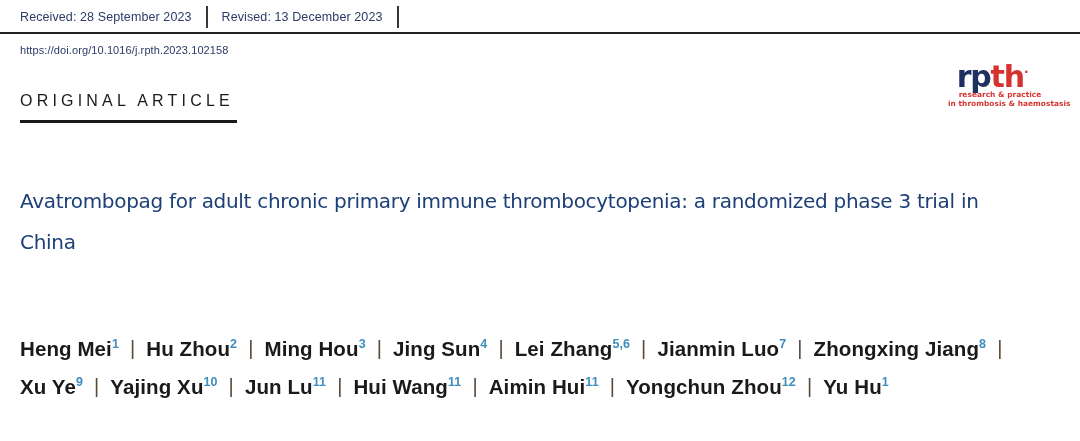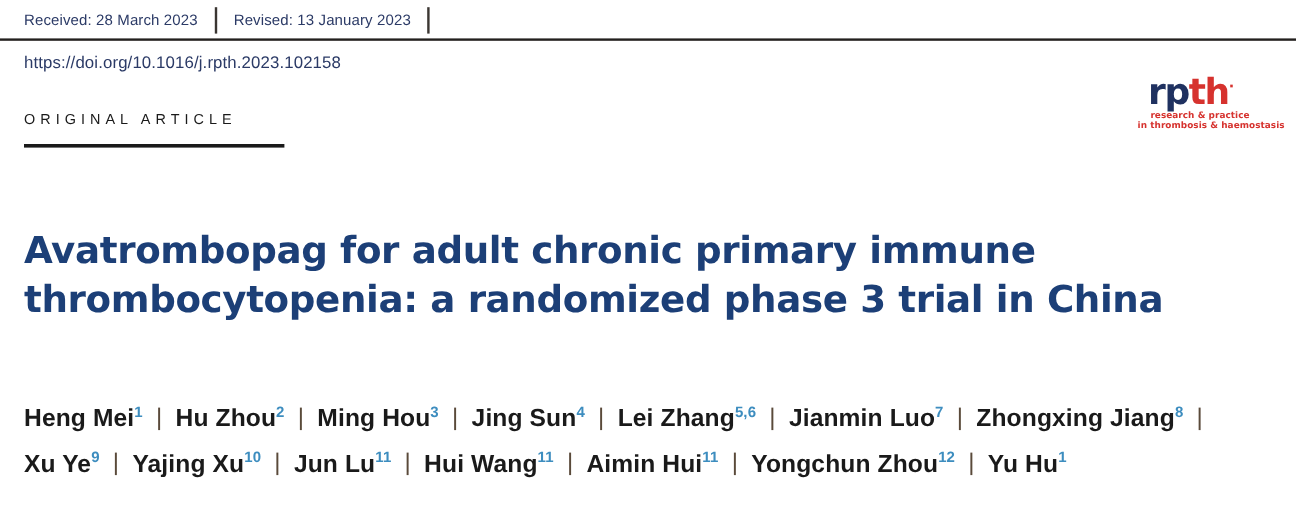--- a/index.html
+++ b/index.html
@@ -164,7 +164,7 @@
 <body>
 
 <div class="dates-bar">
-  <span class="date-item">Received: 28 March 2023</span>
+  <span class="date-item">Received: 28 September 2023</span>
   <span class="date-sep"></span>
   <span class="date-item">Revised: 13 January 2023</span>
   <span class="date-sep"></span>

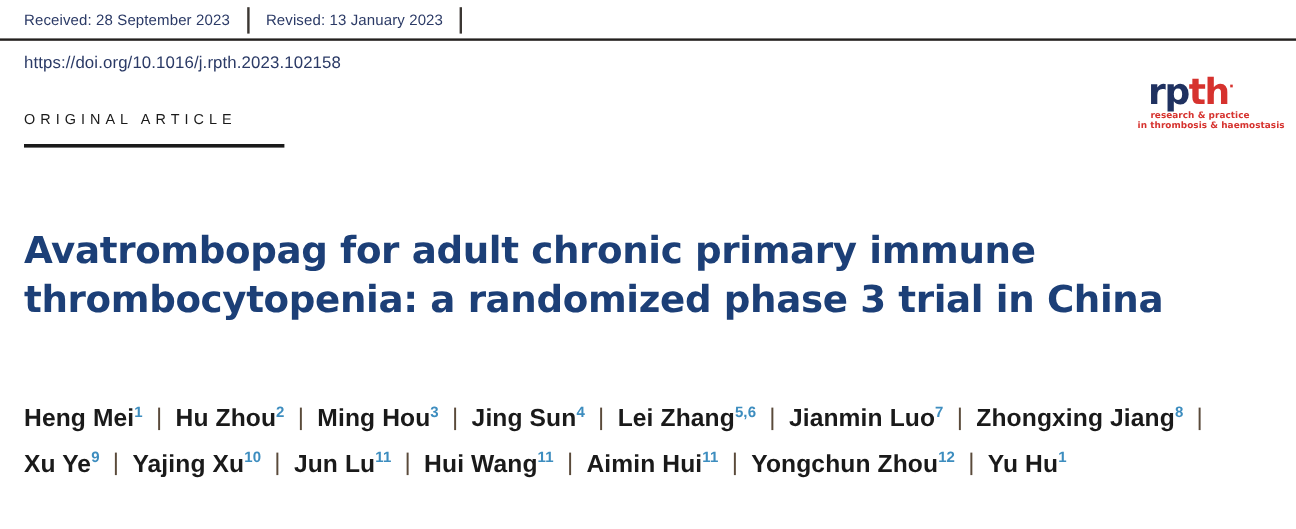--- a/index.html
+++ b/index.html
@@ -166,7 +166,7 @@
 <div class="dates-bar">
   <span class="date-item">Received: 28 September 2023</span>
   <span class="date-sep"></span>
-  <span class="date-item">Revised: 13 January 2023</span>
+  <span class="date-item">Revised: 13 December 2023</span>
   <span class="date-sep"></span>
 </div>
 <div class="header-rule"></div>

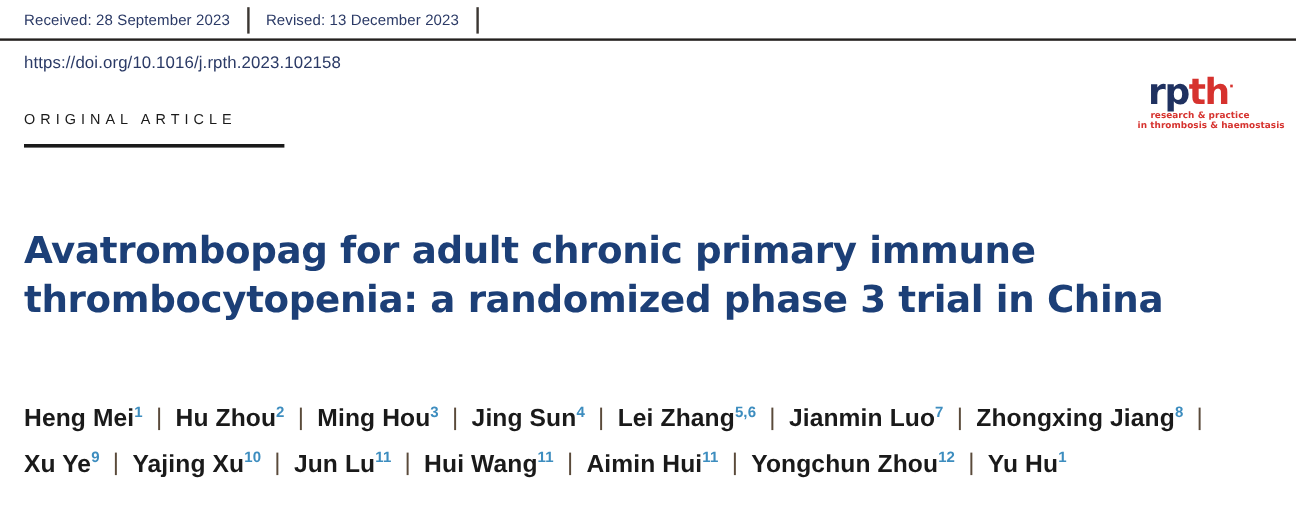--- a/index.html
+++ b/index.html
@@ -54,7 +54,7 @@
     position: absolute;
     left: 20px;
     top: 44px;
-    font-size: 14px;
+    font-size: 11px;
     color: #2b3a66;
     letter-spacing: 0.1px;
     white-space: nowrap;

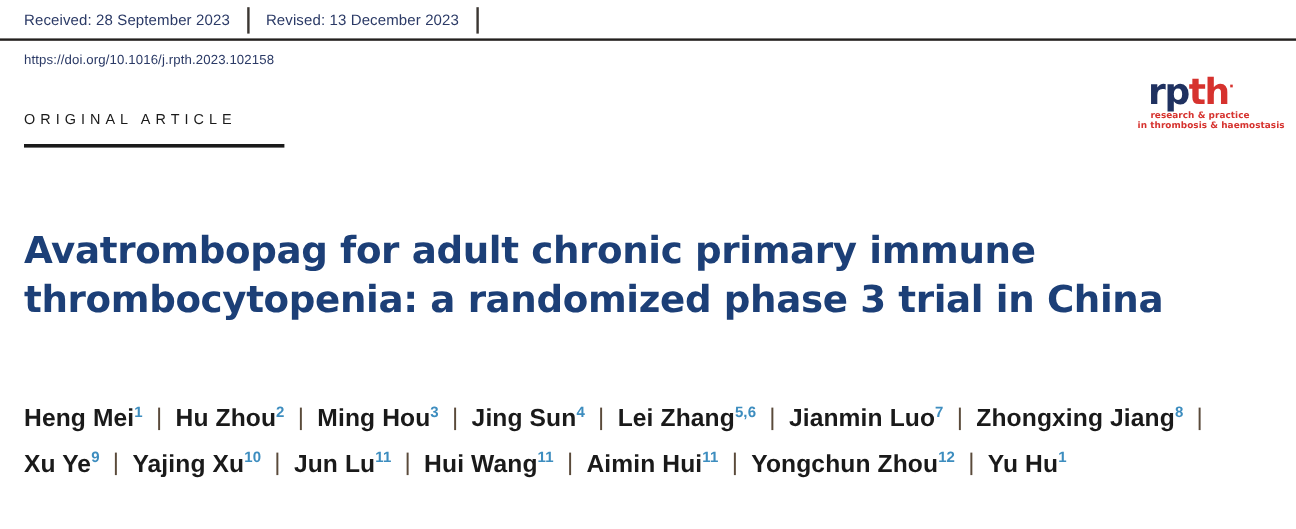--- a/index.html
+++ b/index.html
@@ -100,7 +100,7 @@
     position: absolute;
     left: 20px;
     top: 92px;
-    font-size: 12px;
+    font-size: 16px;
     font-weight: 400;
     letter-spacing: 4.2px;
     color: #1a1a1a;

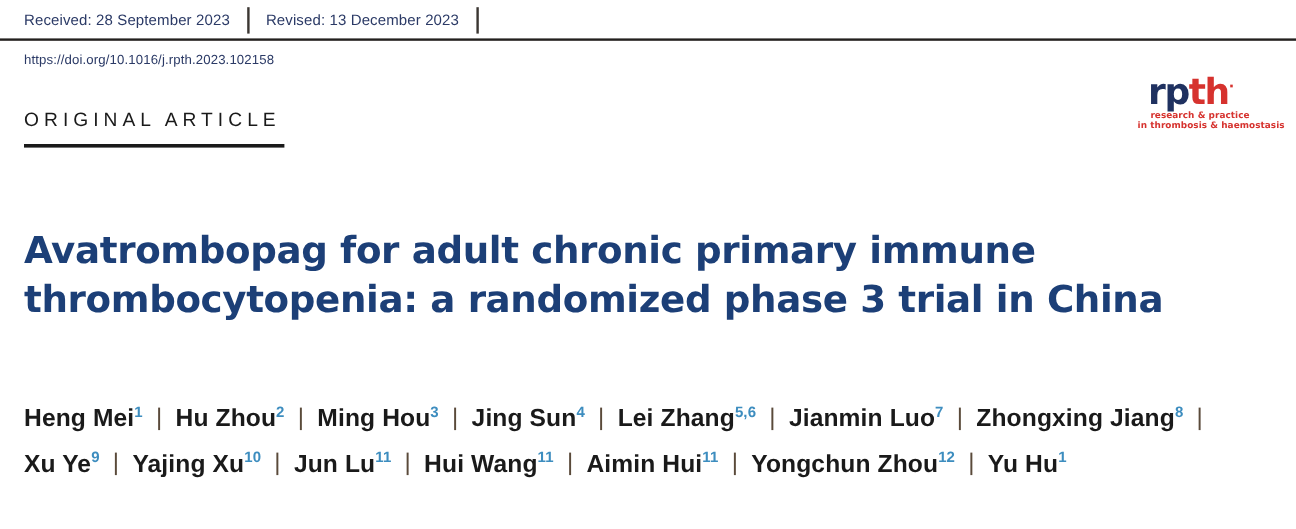--- a/index.html
+++ b/index.html
@@ -122,9 +122,9 @@
     top: 168px;
     width: 1000px;
     font-family: "DejaVu Sans", sans-serif;
-    font-size: 31px;
+    font-size: 20px;
     line-height: 41px;
-    font-weight: 700;
+    font-weight: 400;
     color: #1c3f77;
     letter-spacing: -0.3px;
   }

